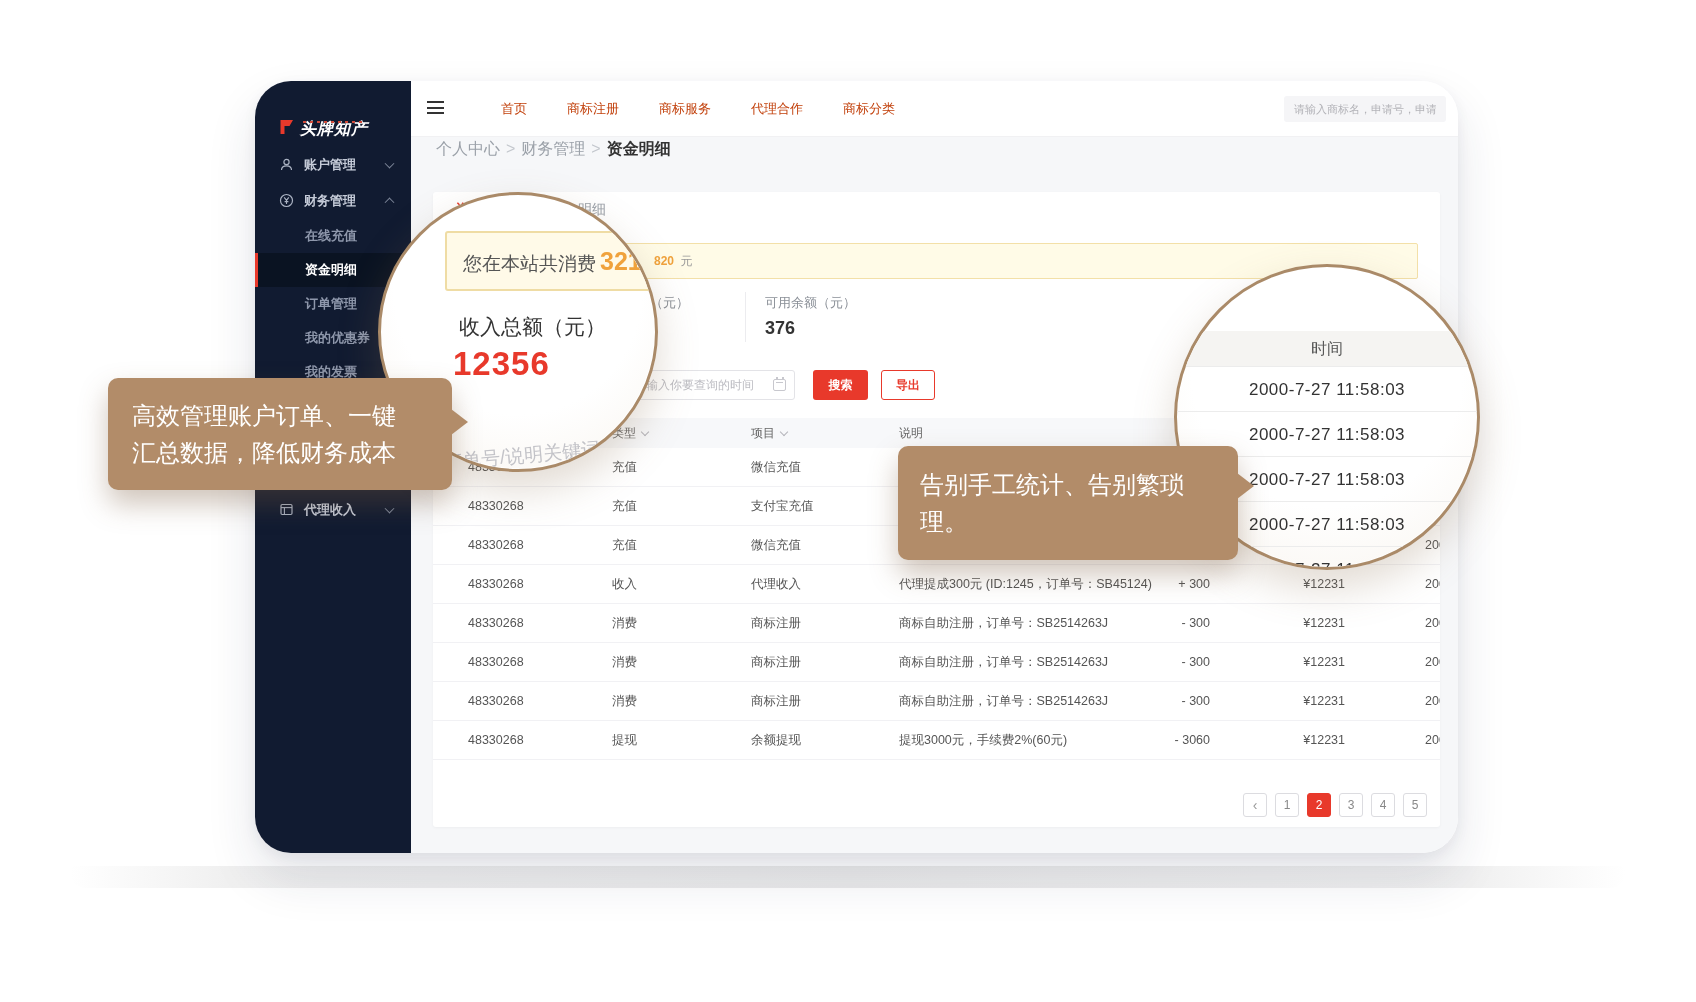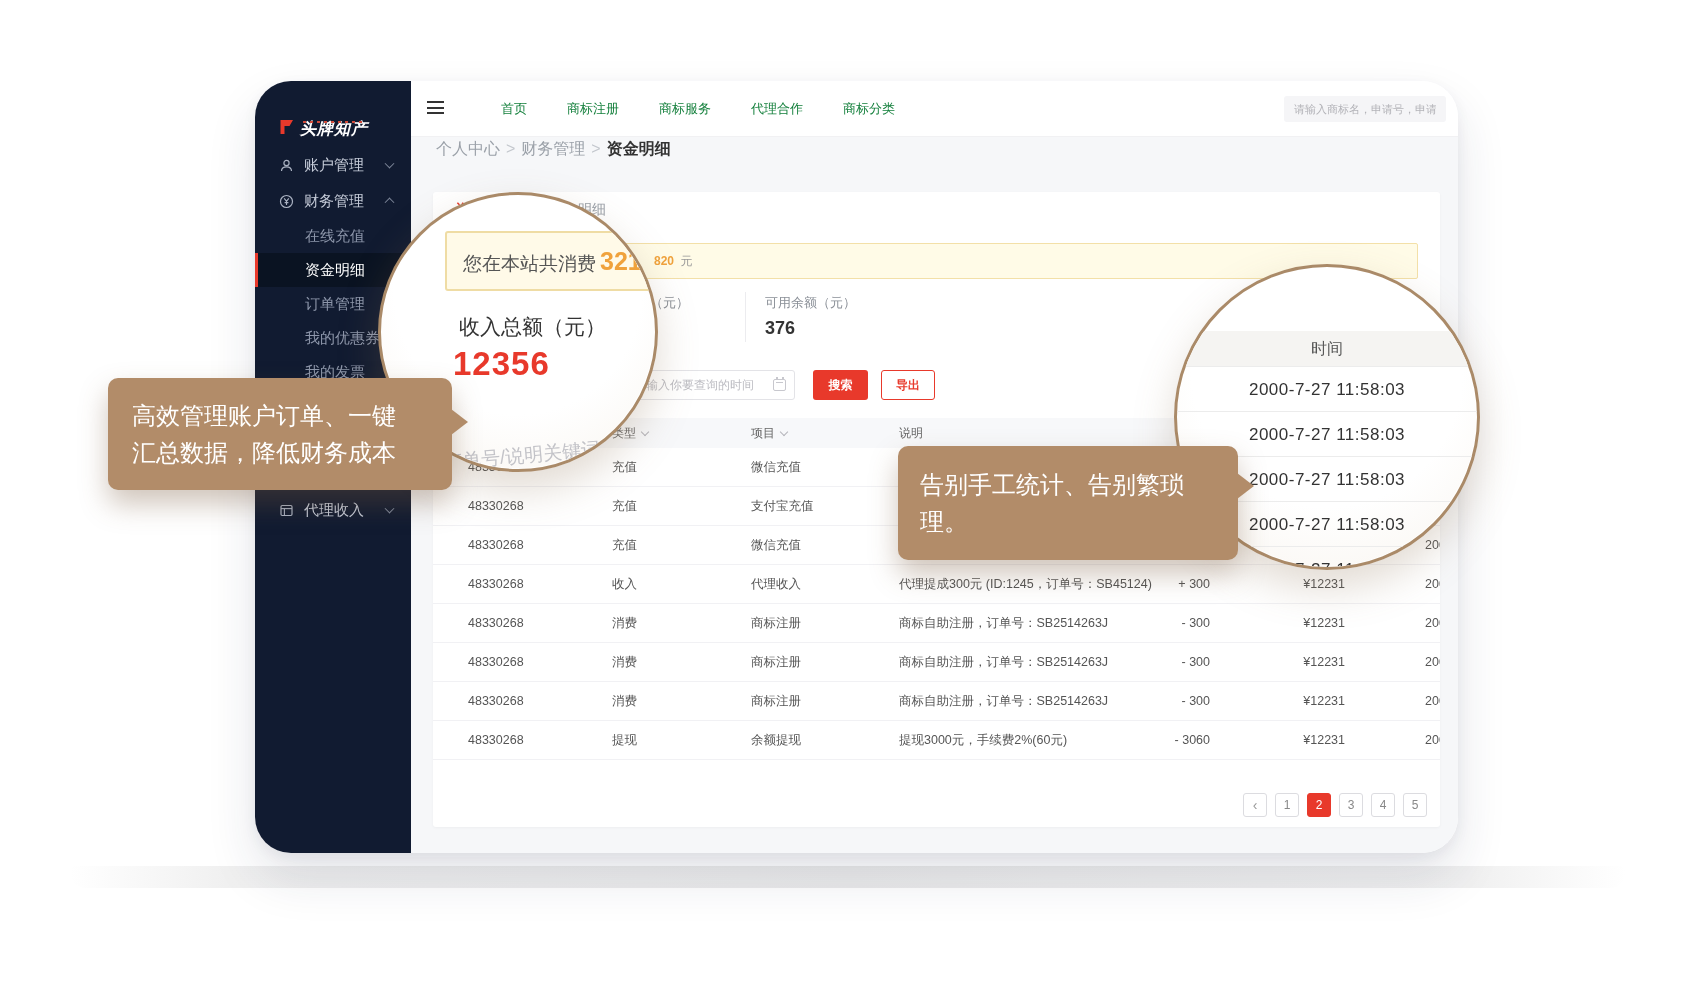--- a/index.html
+++ b/index.html
@@ -38,7 +38,7 @@
     border-top:2px solid #333;border-bottom:2px solid #333;}
   .hamburger::before{content:"";position:absolute;left:0;top:3.5px;width:100%;height:2px;background:#333;}
   .nav-items{position:absolute;left:90px;top:0;height:56px;display:flex;align-items:center;gap:40px;}
-  .nav-item{font-size:13px;color:#15803d;cursor:pointer;white-space:nowrap;}
+  .nav-item{font-size:13px;color:#c2410c;cursor:pointer;white-space:nowrap;}
   .nav-search{position:absolute;right:12px;top:15px;width:162px;height:26px;background:#f5f5f7;border:none;border-radius:3px;
     font-size:11px;color:#666;padding:0 10px;outline:none;}
   .nav-search::placeholder{color:#b3b3b8;}

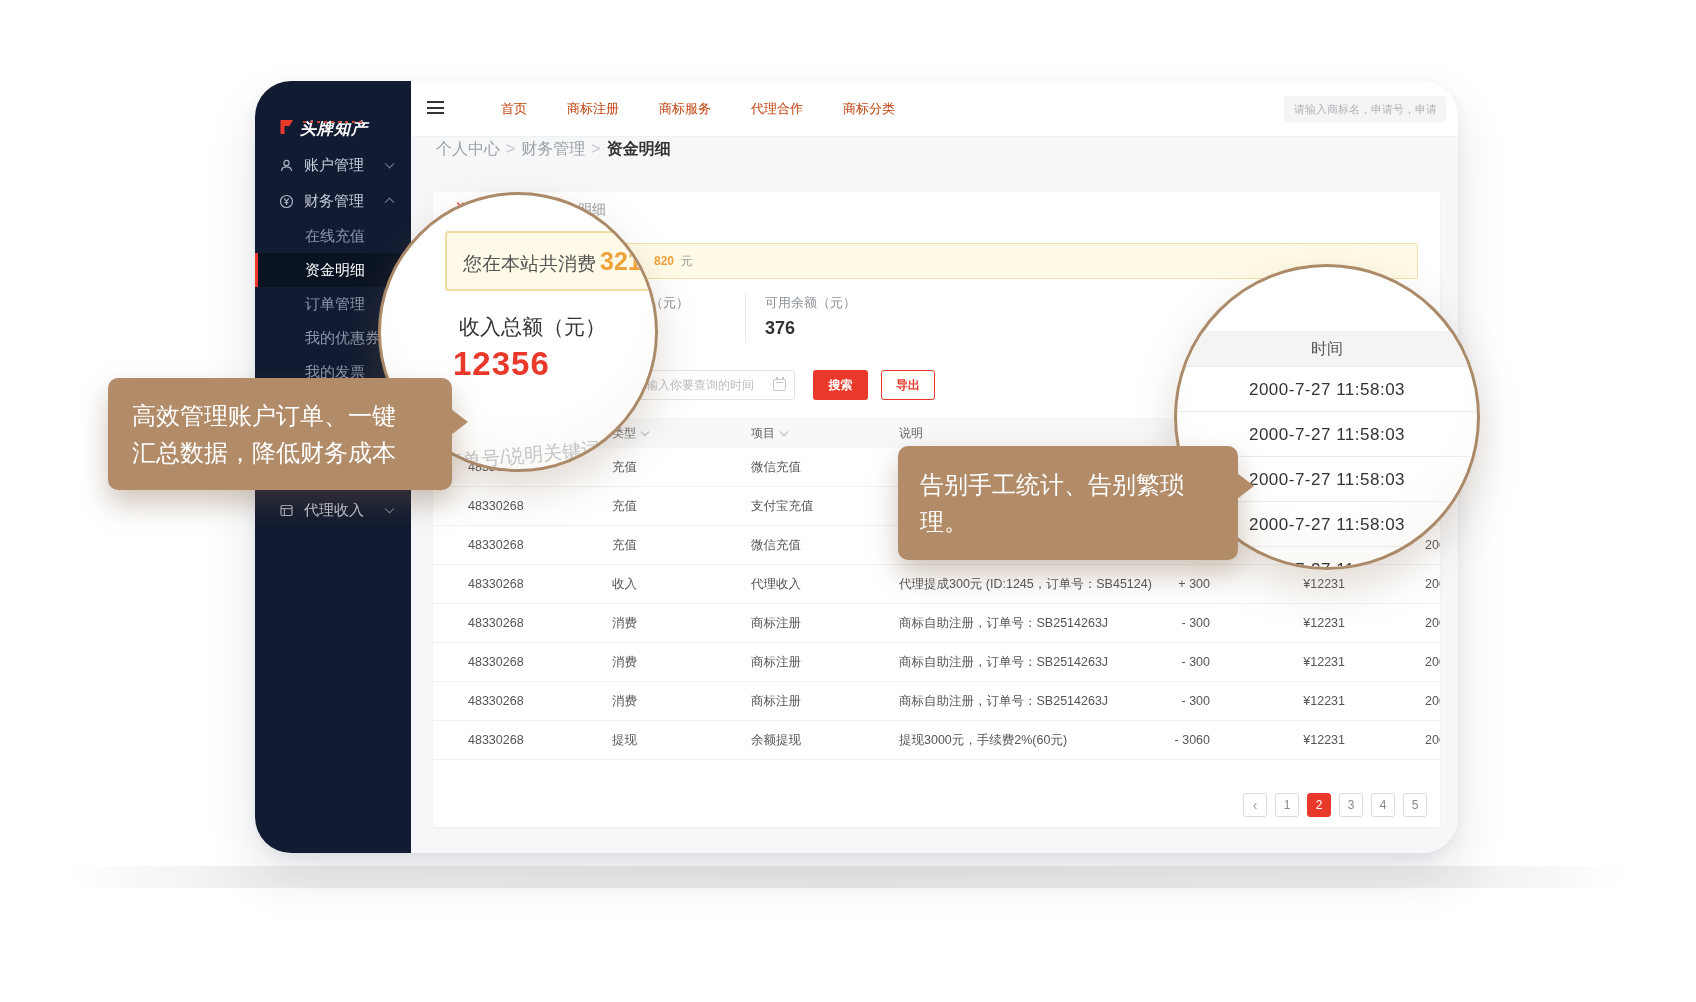--- a/index.html
+++ b/index.html
@@ -22,7 +22,7 @@
   .logo-sub{position:absolute;left:48px;top:40px;width:62px;height:2px;
     background:repeating-linear-gradient(90deg,#d24a39 0 3px,transparent 3px 7px);}
   .side-menu{position:absolute;left:0;top:66px;width:100%;}
-  .side-item{position:relative;height:36px;line-height:36px;color:#c5cbd8;font-size:15px;padding-left:24px;cursor:pointer;}
+  .side-item{position:relative;height:36px;line-height:36px;color:#c5cbd8;font-size:13px;padding-left:24px;cursor:pointer;font-weight:bold;}
   .side-item .mi{display:inline-block;width:15px;height:15px;vertical-align:-3px;margin-right:10px;}
   .side-item.sub{height:34px;line-height:34px;color:#8e97ab;padding-left:50px;}
   .side-item.sub.active{color:#fff;background:#0a1322;}

